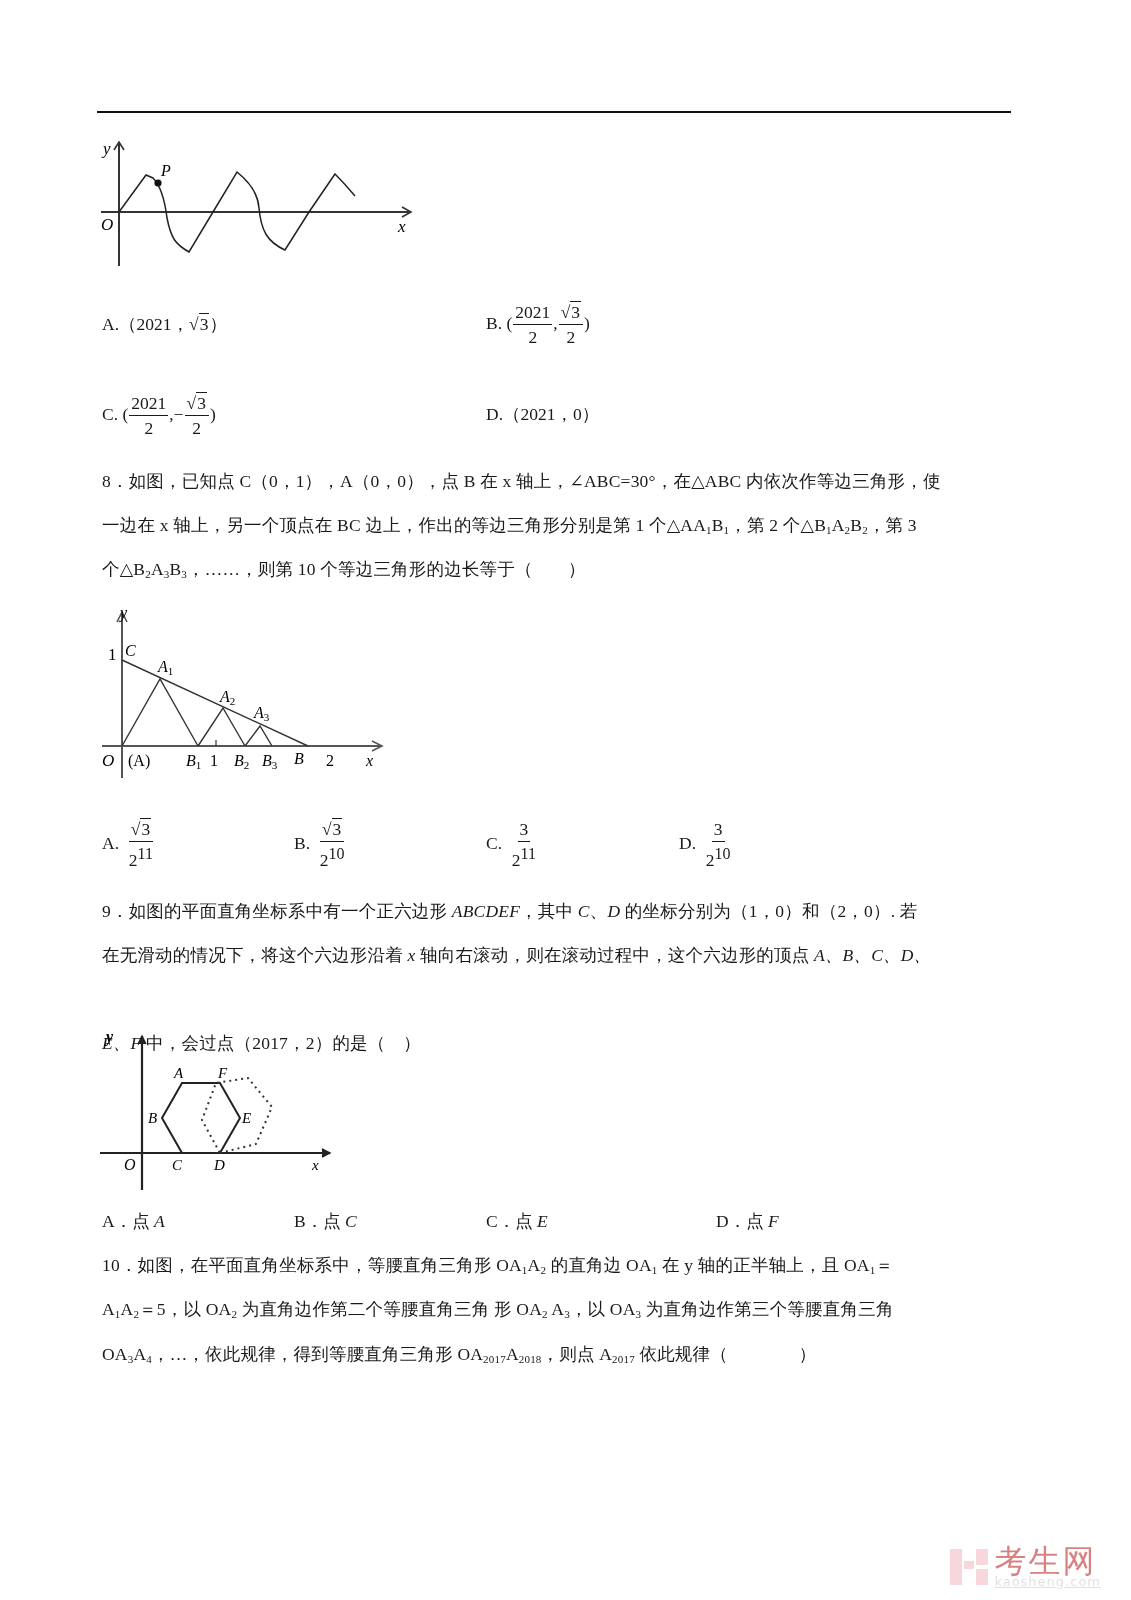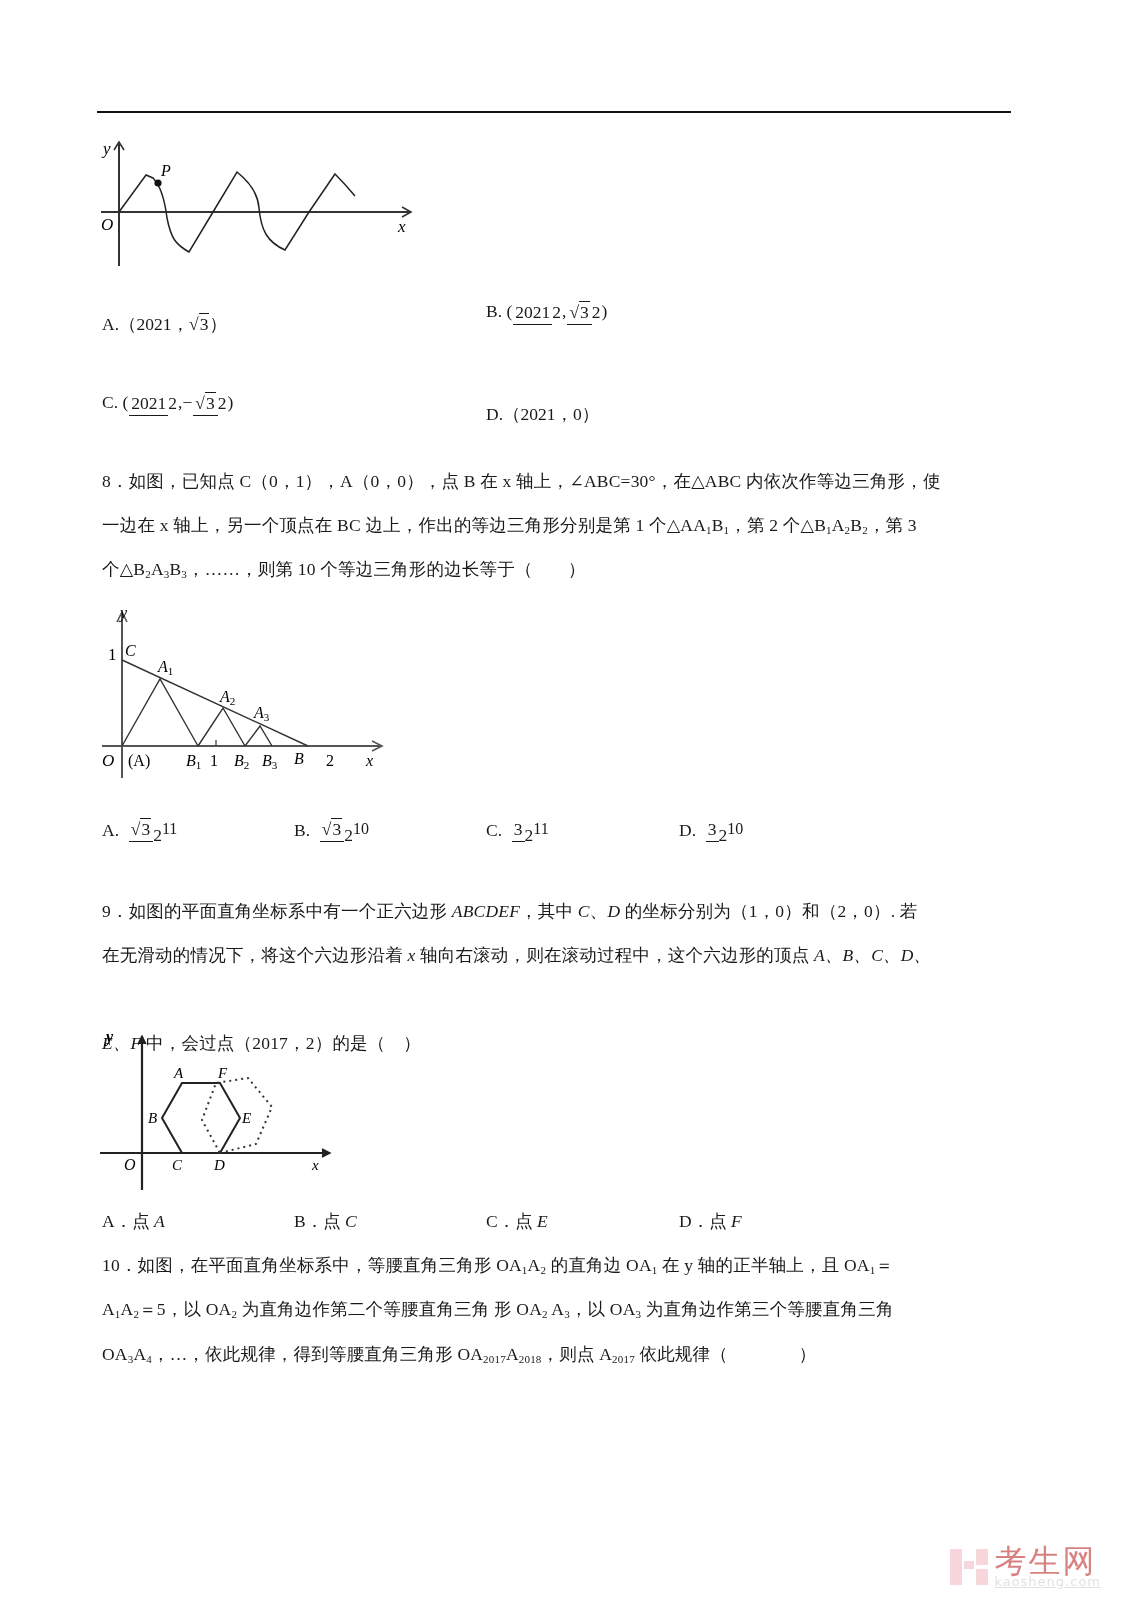--- a/index.html
+++ b/index.html
@@ -9,7 +9,7 @@
   .header-rule { left:97px; top:111px; width:914px; height:2px; background:#111; }
   .line { font-size:17.5px; line-height:22px; white-space:nowrap; letter-spacing:0.2px; }
   .opt { font-size:17.5px; line-height:22px; white-space:nowrap; }
-  .frac { display:inline-flex; flex-direction:row; align-items:flex-start; vertical-align:middle; margin:0 1px; }
+  .frac { display:inline-flex; flex-direction:column; align-items:center; vertical-align:middle; margin:0 1px; }
   .frac .num { border-bottom:1.4px solid #1a1a1a; padding:0 2px; line-height:24px; }
   .frac .den { line-height:24px; }
   .sqrt { display:inline-block; }

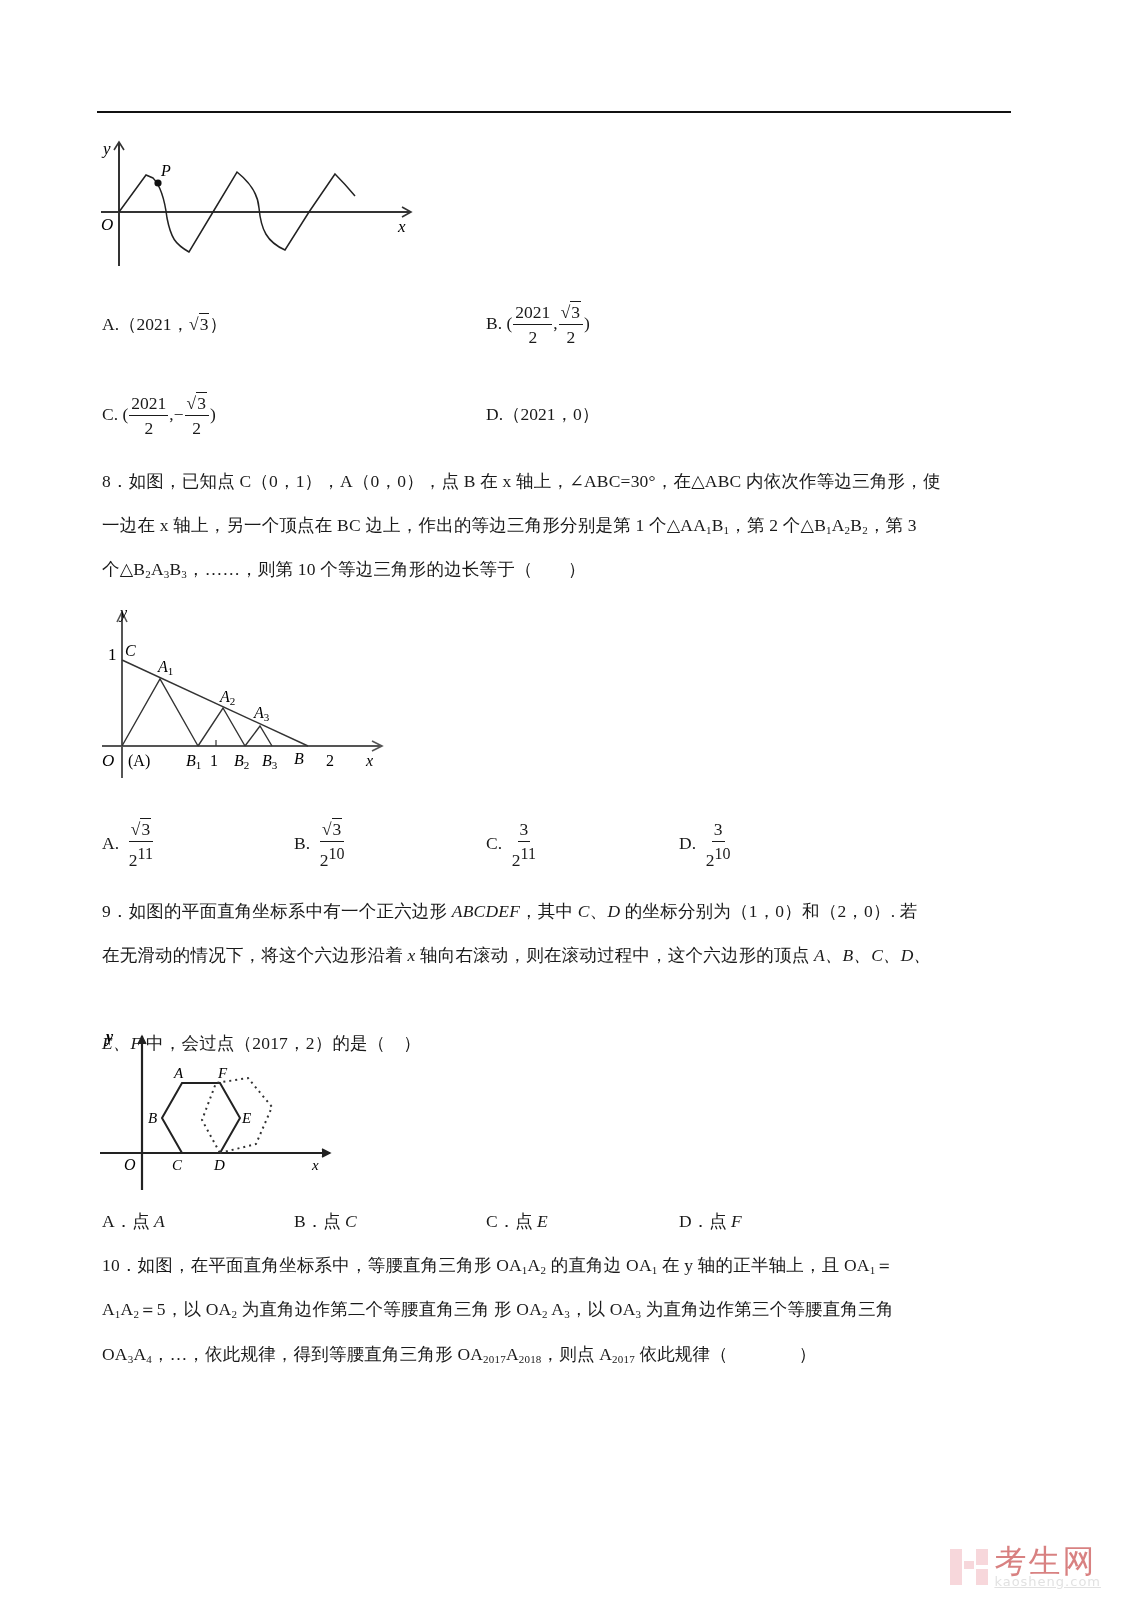--- a/index.html
+++ b/index.html
@@ -160,7 +160,7 @@
 <div class="abs opt" style="left:102px;top:1210px"><span>A．点 </span><i>A</i></div>
 <div class="abs opt" style="left:294px;top:1210px"><span>B．点 </span><i>C</i></div>
 <div class="abs opt" style="left:486px;top:1210px"><span>C．点 </span><i>E</i></div>
-<div class="abs opt" style="left:679px;top:1210px"><span>D．点 </span><i>F</i></div>
+<div class="abs opt" style="left:716px;top:1210px"><span>D．点 </span><i>F</i></div>
 
 <div class="abs line" style="left:102px;top:1254px">
   <span>10．如图，在平面直角坐标系中，等腰直角三角形 OA</span><sub>1</sub><span>A</span><sub>2</sub><span> 的直角边 OA</span><sub>1</sub><span> 在 y 轴的正半轴上，且 OA</span><sub>1</sub><span>＝</span>

